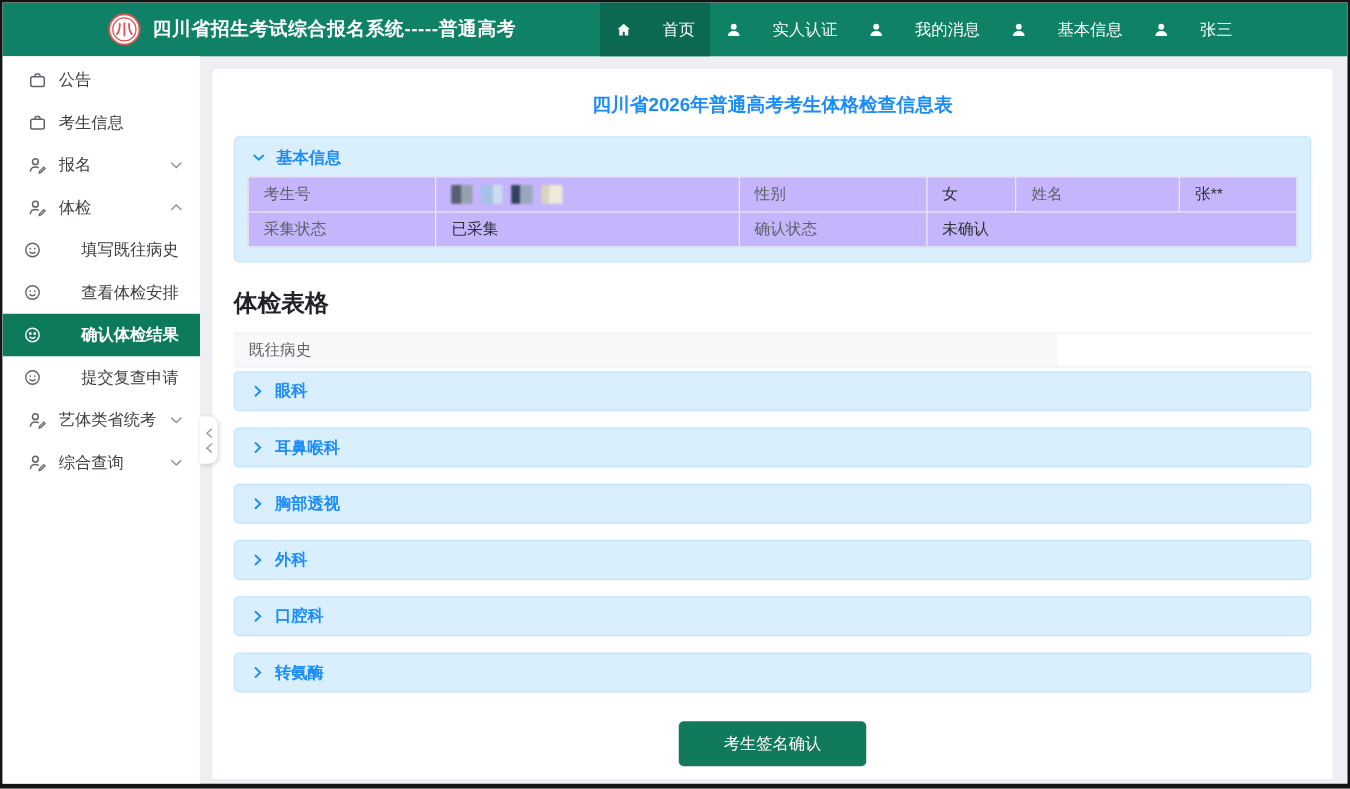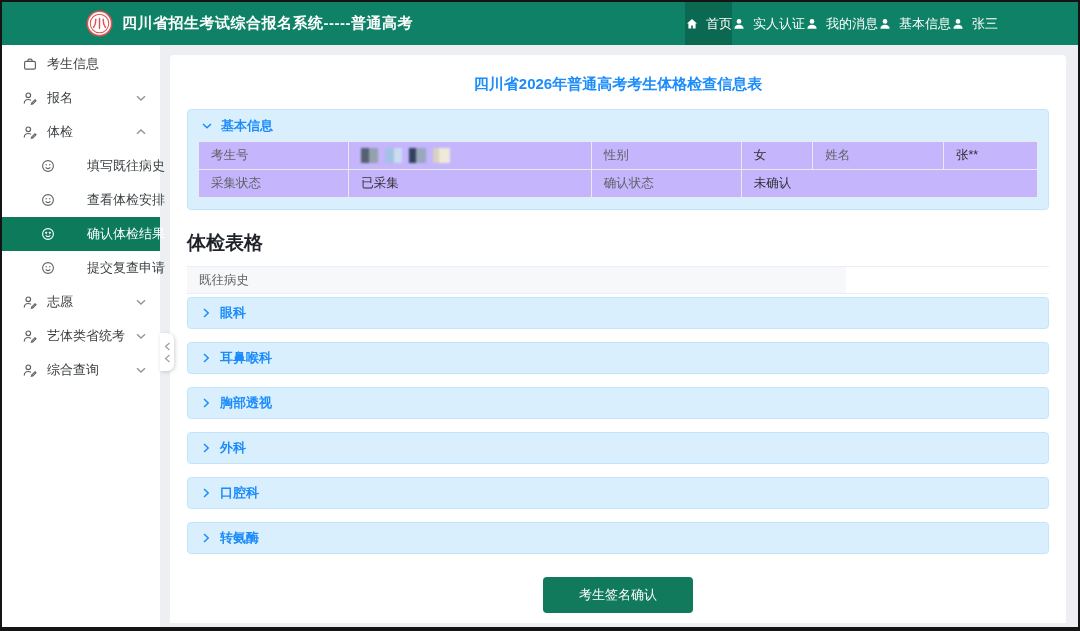--- a/index.html
+++ b/index.html
@@ -23,7 +23,7 @@
   .app-title { color:#fff; font-size:15px; font-weight:bold; letter-spacing:.5px; white-space:nowrap; }
   .topnav { margin-left:auto; margin-right:80px; display:flex; align-items:stretch; }
   .nav-item {
-    display:flex; align-items:center; gap:7px; padding:0 0;
+    display:flex; align-items:center; gap:24px; padding:0 12px;
     color:#fff; font-size:13px; cursor:pointer; white-space:nowrap;
   }
   .nav-item.active { background:#0a6950; }

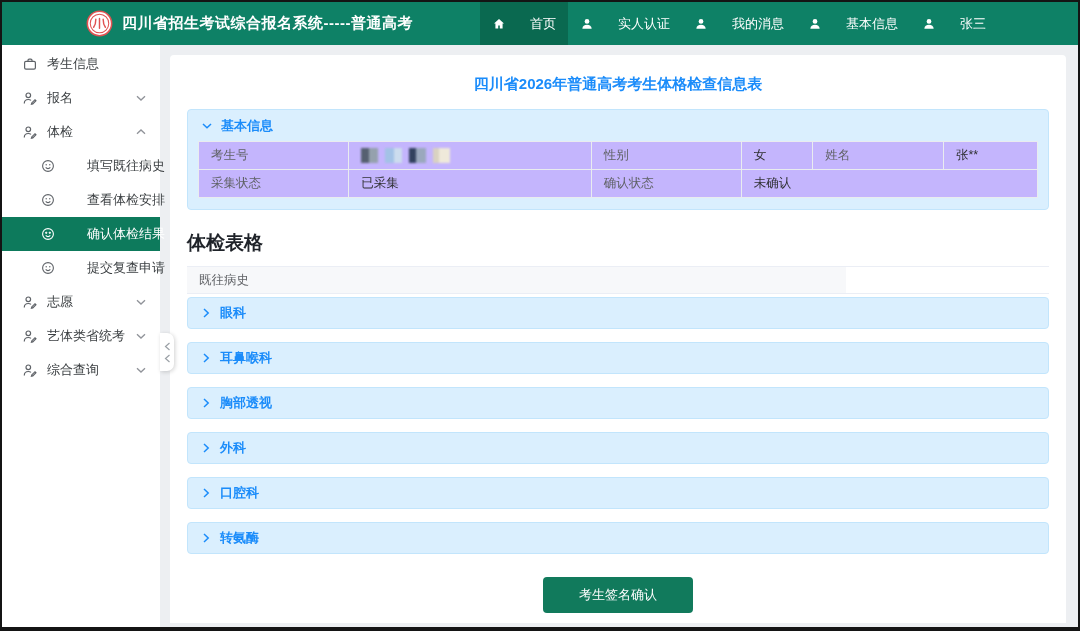--- a/index.html
+++ b/index.html
@@ -172,6 +172,13 @@
 
     <aside class="sidebar">
 
+      <div class="side-item">
+        <svg width="16" height="16" viewBox="0 0 16 16">
+          <rect x="2.6" y="5.4" width="10.8" height="7.8" rx="1.4" fill="none" stroke="#5f6368" stroke-width="1.2"></rect>
+          <path d="M6 5.4V4.3c0-.7.5-1.2 1.2-1.2h1.6c.7 0 1.2.5 1.2 1.2v1.1" fill="none" stroke="#5f6368" stroke-width="1.2"></path>
+        </svg>
+        <span>公告</span>
+      </div>
 
       <div class="side-item">
         <svg width="16" height="16" viewBox="0 0 16 16">

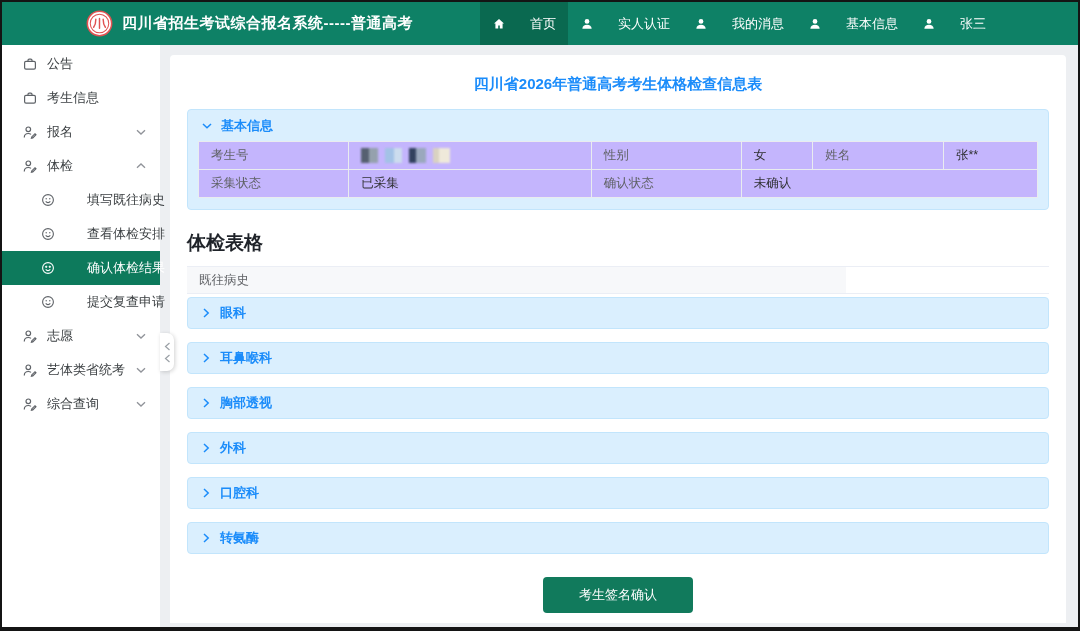--- a/index.html
+++ b/index.html
@@ -41,7 +41,7 @@
     padding:0 14px 0 20px; cursor:pointer; white-space:nowrap;
   }
   .side-item .chev { margin-left:auto; display:flex; }
-  .side-item.sub { padding-left:39px;gap:32px; }
+  .side-item.sub { padding-left:17px;gap:32px; }
   .side-item.active { background:#0d7a5c; color:#fff; }
   .side-item.active svg * { stroke:#fff; }
   .side-item svg { display:block; flex:0 0 auto; }

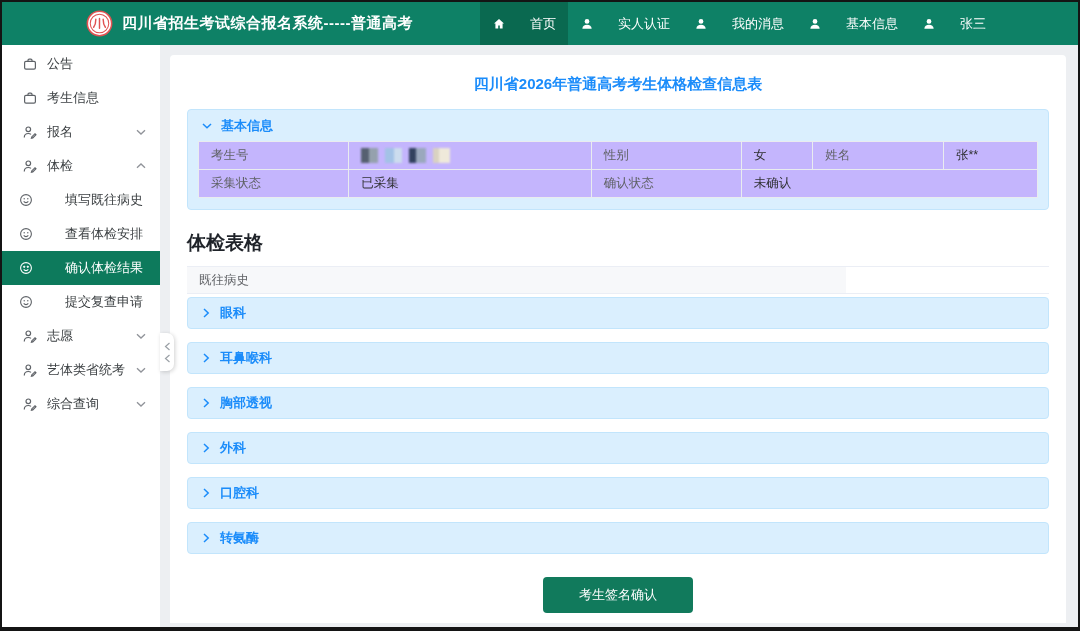--- a/index.html
+++ b/index.html
@@ -42,7 +42,7 @@
   }
   .side-item .chev { margin-left:auto; display:flex; }
   .side-item.sub { padding-left:17px;gap:32px; }
-  .side-item.active { background:#0d7a5c; color:#fff; }
+  .side-item.active { background:#0d7a5c; color:#fff;font-weight:bold; }
   .side-item.active svg * { stroke:#fff; }
   .side-item svg { display:block; flex:0 0 auto; }
 

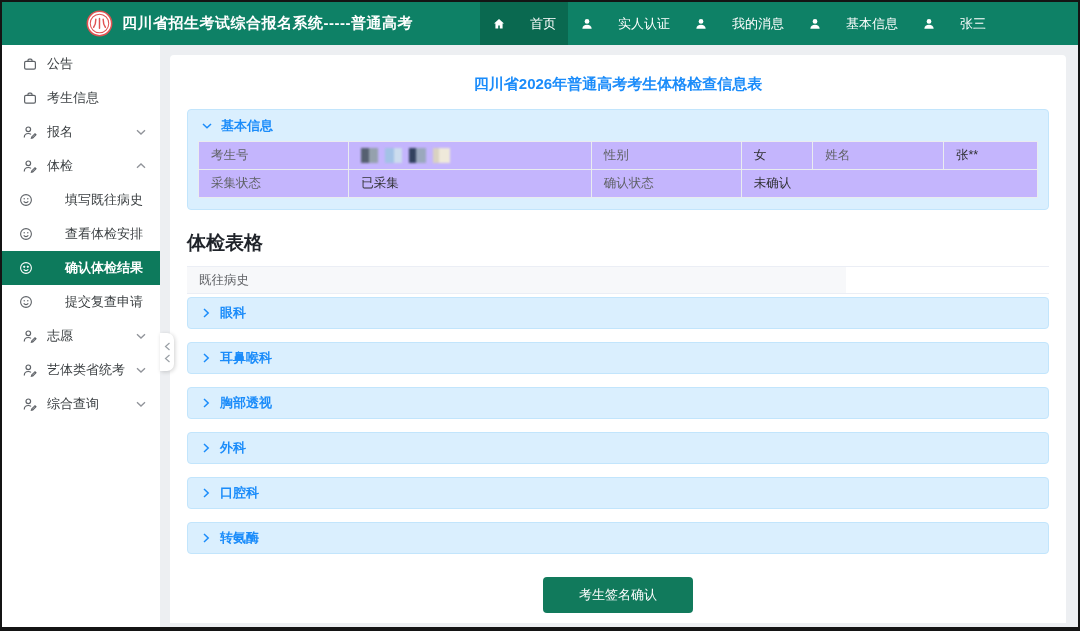--- a/index.html
+++ b/index.html
@@ -256,19 +256,6 @@
         <span>提交复查申请</span>
       </div>
 
-      <div class="side-item">
-        <svg width="16" height="16" viewBox="0 0 16 16">
-          <circle cx="6.3" cy="5.3" r="2.3" fill="none" stroke="#5f6368" stroke-width="1.2"></circle>
-          <path d="M2.3 13.4c0-2.6 2-3.9 4-3.9 1 0 2 .3 2.7.9" fill="none" stroke="#5f6368" stroke-width="1.2"></path>
-          <path d="M9.8 12.9l3.2-3.2 1 1-3.2 3.2-1.4.4z" fill="none" stroke="#5f6368" stroke-width="1.1"></path>
-        </svg>
-        <span>志愿</span>
-        <span class="chev">
-          <svg width="10" height="8" viewBox="0 0 10 8">
-              <polyline points="1,2.2 5,6 9,2.2" fill="none" stroke="#909399" stroke-width="1.3"></polyline>
-            </svg>
-        </span>
-      </div>
 
       <div class="side-item">
         <svg width="16" height="16" viewBox="0 0 16 16">

